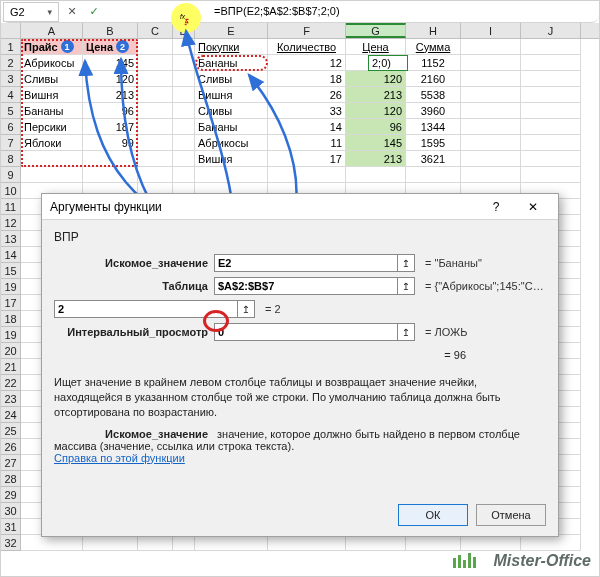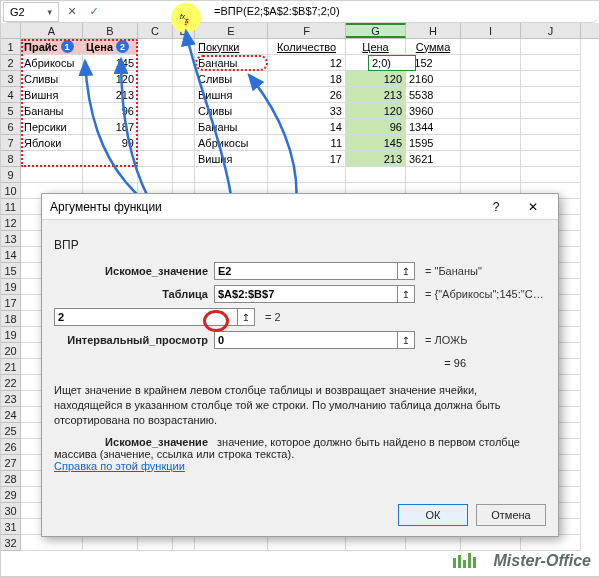--- a/index.html
+++ b/index.html
@@ -111,7 +111,7 @@
   
   .cell-active {
     position:absolute;
-    left:367px; top:54px; width:48px; height:16px;
+    left:367px; top:54px; width:40px; height:16px;
     border:1px solid #248a33;
     z-index:4; background:#fff; font-size:11px;
     display:flex;align-items:center;padding:0 3px;

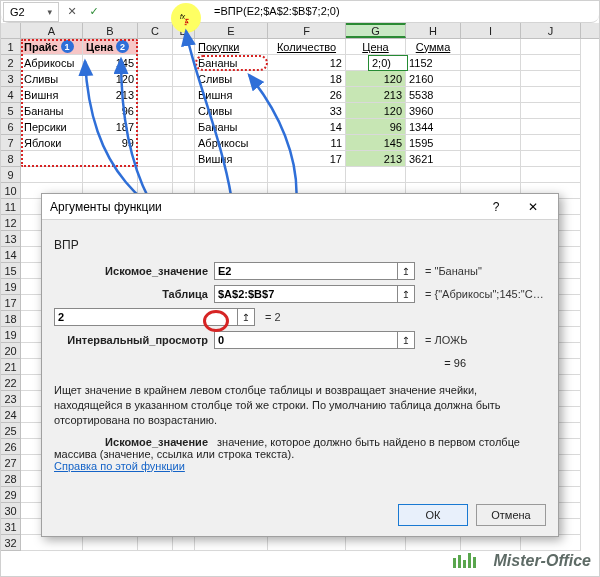--- a/index.html
+++ b/index.html
@@ -84,7 +84,7 @@
   }
   .cA{width:62px}.cB{width:55px}.cC{width:35px}.cD{width:22px}
   .cE{width:73px}.cF{width:78px;justify-content:flex-end}
-  .cG{width:60px;justify-content:flex-end}.cH{width:55px;justify-content:flex-start}
+  .cG{width:60px;justify-content:flex-end}.cH{width:55px;justify-content:center}
   .cI{width:60px}.cJ{width:60px}
   .hdr-pink { background:#f7c6c6; font-weight:bold;}
   .hdr-plain { text-decoration: underline;}

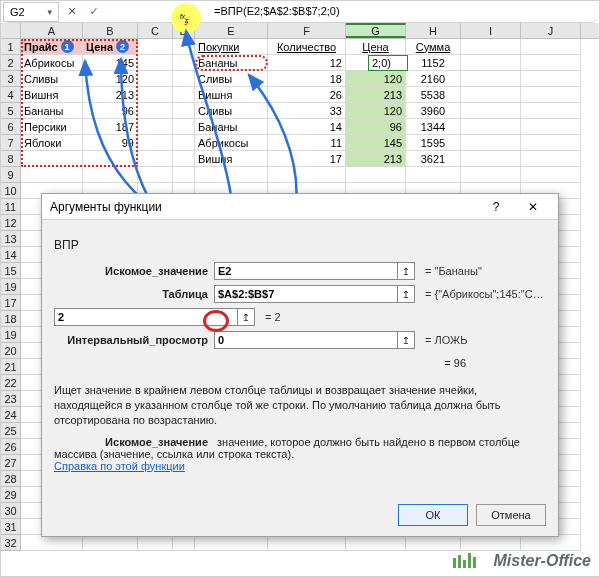--- a/index.html
+++ b/index.html
@@ -133,7 +133,7 @@
   }
   .dlg-title .right { display:flex; gap:3px;}
   .dlg-title .btn { width:34px;height:20px;display:flex;align-items:center;justify-content:center;font-size:12px;}
-  .dlg-body { padding: 18px 12px 6px 12px; font-size:11px; color:#222;}
+  .dlg-body { padding: 10px 12px 6px 12px; font-size:11px; color:#222;}
   .fn-hdr{font-size:12px;margin-bottom:8px;}
   .arg-row{display:flex;align-items:center;height:22px;margin:1px 0;}
   .arg-label{width:160px;text-align:right;padding-right:6px;font-weight:bold;}

